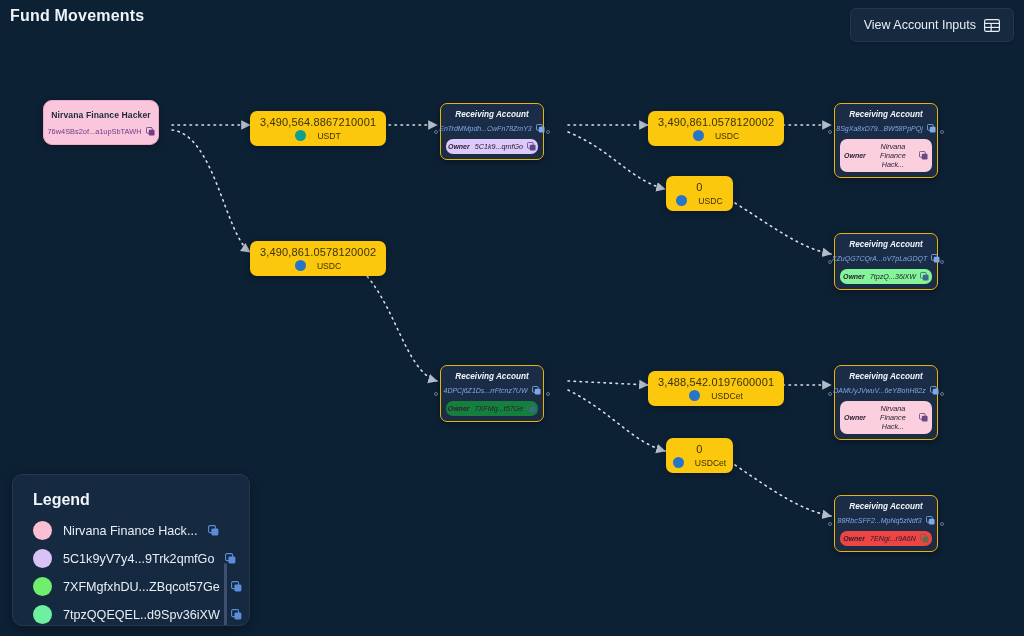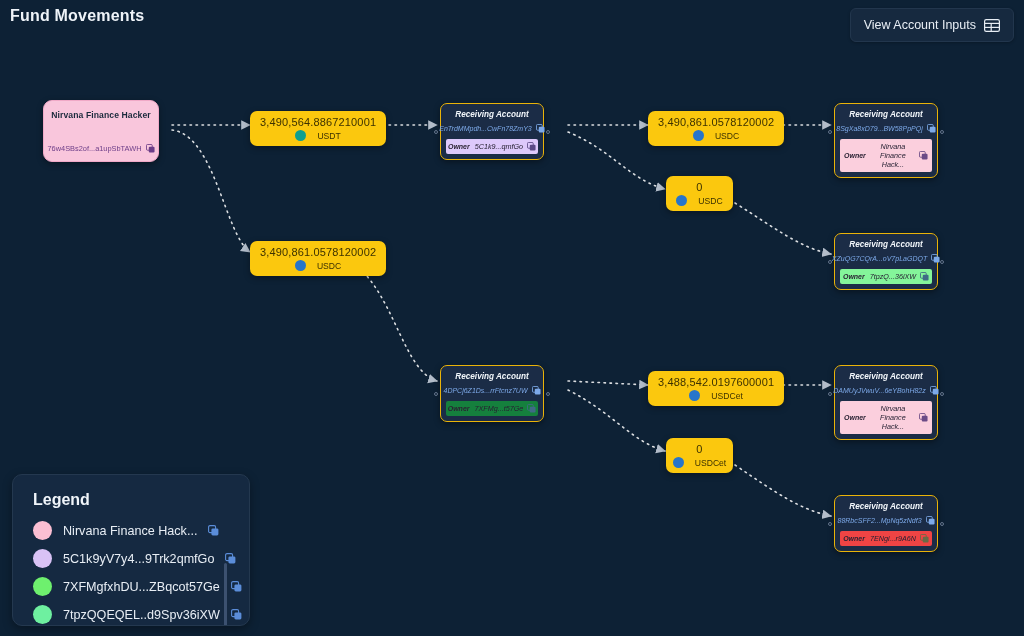--- a/index.html
+++ b/index.html
@@ -46,7 +46,7 @@
   }
   .entity-title { font-size: 8.6px; font-weight: 700; color: #1b2a3c; letter-spacing:.1px; }
   .entity-addr {
-    margin-top: 24px; font-size: 7.4px; color: #6d3d88;
+    margin-top: 7px; font-size: 7.4px; color: #6d3d88;
     display: flex; align-items: center; justify-content: center; gap: 4px;
   }
 

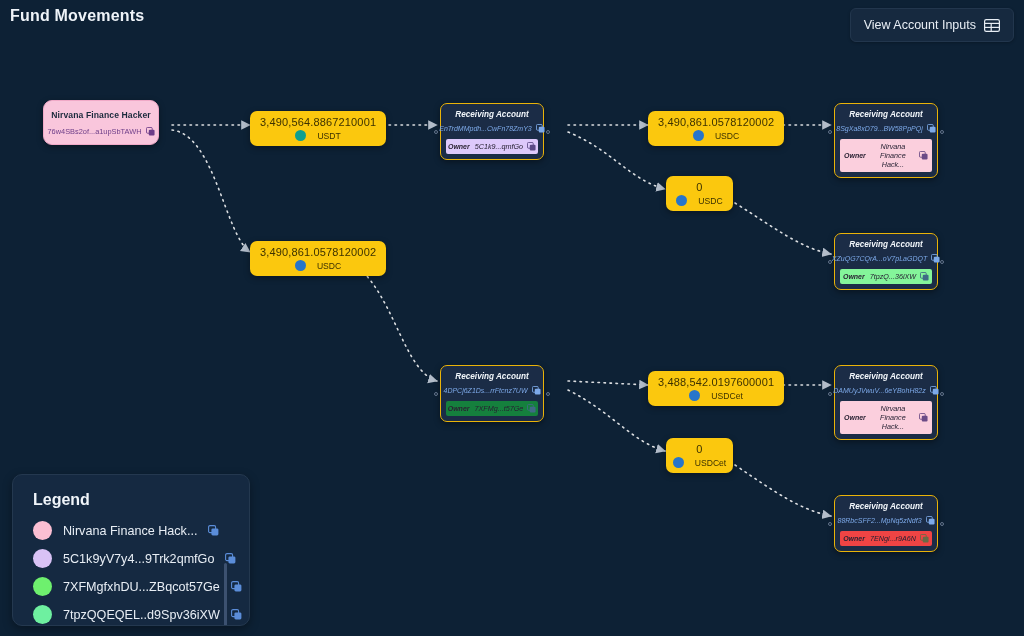--- a/index.html
+++ b/index.html
@@ -77,7 +77,7 @@
     display: flex; align-items: center; justify-content: center; gap: 4px;
   }
   .owner-bar {
-    margin-top: 6px; border-radius: 2px;
+    margin-top: 6px; border-radius: 7px;
     display: flex; align-items: center; justify-content: center; gap: 5px;
     padding: 3px 4px;
   }

